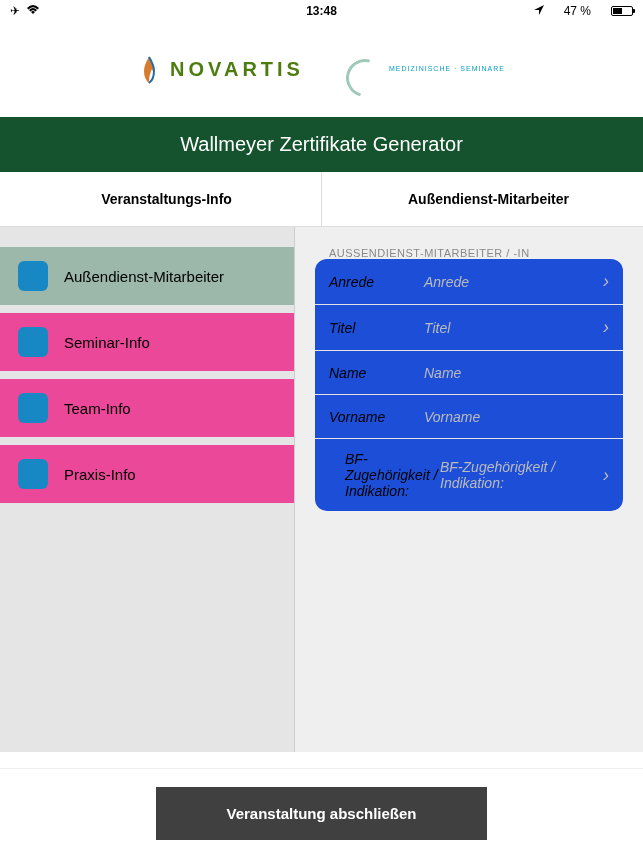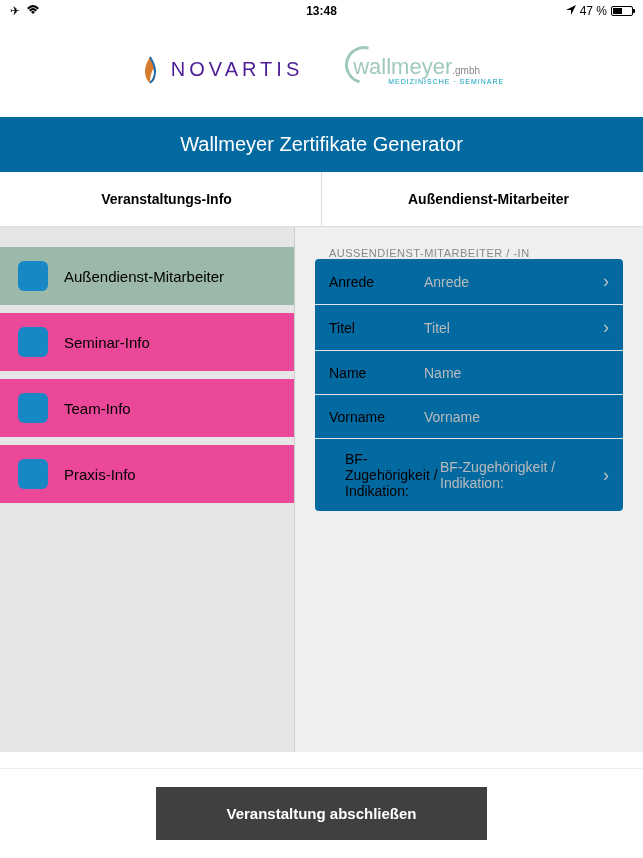--- a/index.html
+++ b/index.html
@@ -22,7 +22,7 @@
     }
     .status-left { display: flex; align-items: center; gap: 6px; }
     .status-center { position: absolute; left: 50%; transform: translateX(-50%); font-weight: 700; }
-    .status-right { display: flex; align-items: center; gap: 4px; }
+    .status-right { display: flex; align-items: center; gap: 20px; }
     .battery-icon {
       display: inline-block;
       width: 22px; height: 10px;

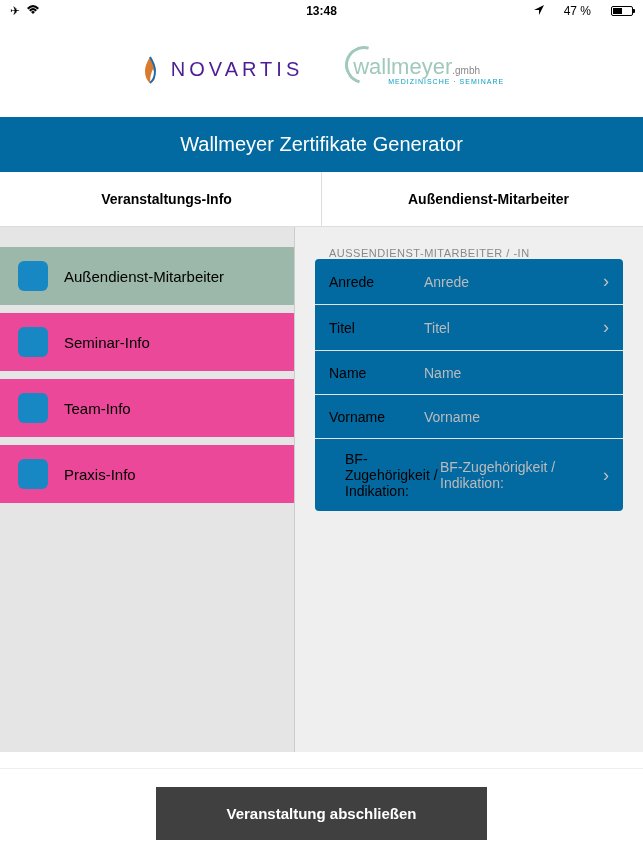--- a/index.html
+++ b/index.html
@@ -61,8 +61,8 @@
     .novartis-text {
       font-size: 20px;
       letter-spacing: 4px;
-      color: #4c1d95;
-      font-weight: 400;
+      color: #4d7c0f;
+      font-weight: 700;
     }
     .wallmeyer-logo { position: relative; }
     .wallmeyer-text {

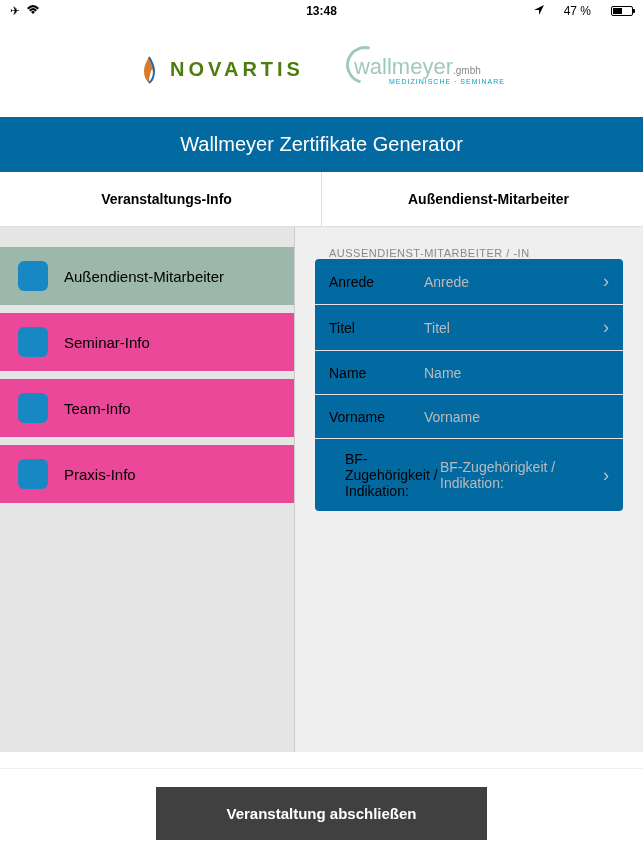--- a/index.html
+++ b/index.html
@@ -244,9 +244,6 @@
   </div>
   <div class="wallmeyer-logo">
     <span class="wallmeyer-arc"></span>
-    <span class="wallmeyer-text">
-      <span>wallmeyer</span><span class="wallmeyer-gmbh">.gmbh</span>
-    </span>
     <span class="wallmeyer-sub">MEDIZINISCHE · SEMINARE</span>
   </div>
 </div>

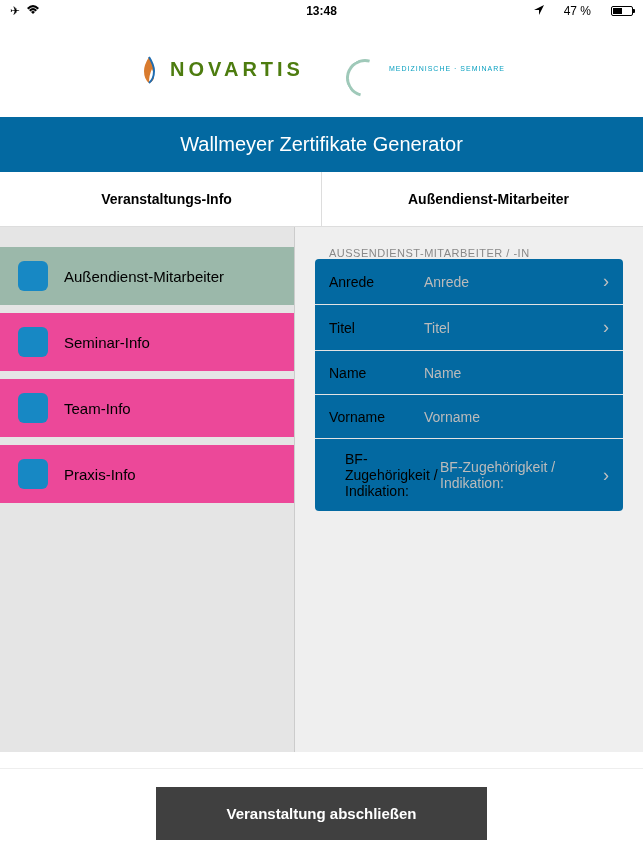--- a/index.html
+++ b/index.html
@@ -94,7 +94,7 @@
       transform: rotate(-30deg);
     }
     .title-banner {
-      background: #0369a1;
+      background: #14532d;
       color: #fff;
       text-align: center;
       padding: 16px;

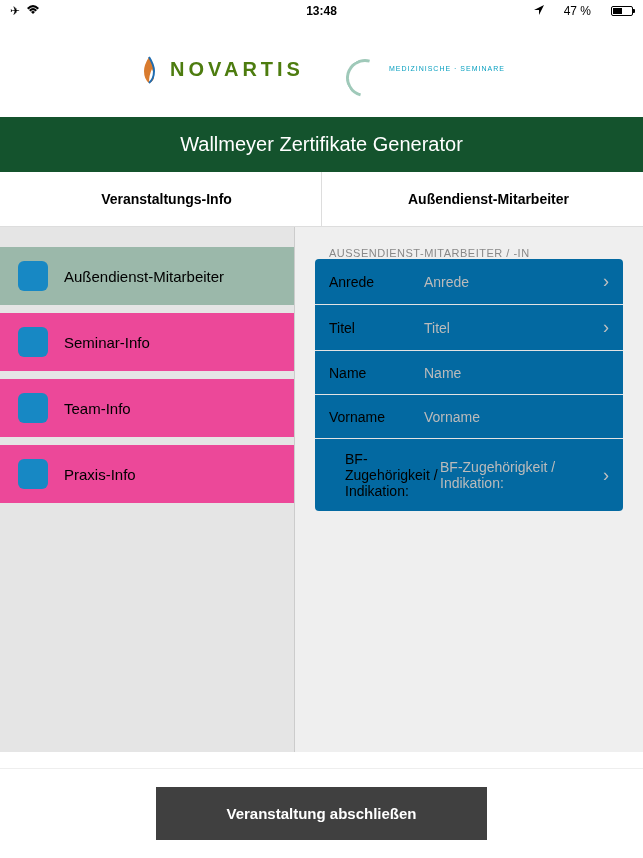--- a/index.html
+++ b/index.html
@@ -158,9 +158,10 @@
       padding-left: 14px;
     }
     .form-group {
-      background: #0369a1;
-      border-radius: 4px;
+      background: #1d4ed8;
+      border-radius: 12px;
       overflow: hidden;
+      font-style: italic;
     }
     .form-row {
       display: flex;

